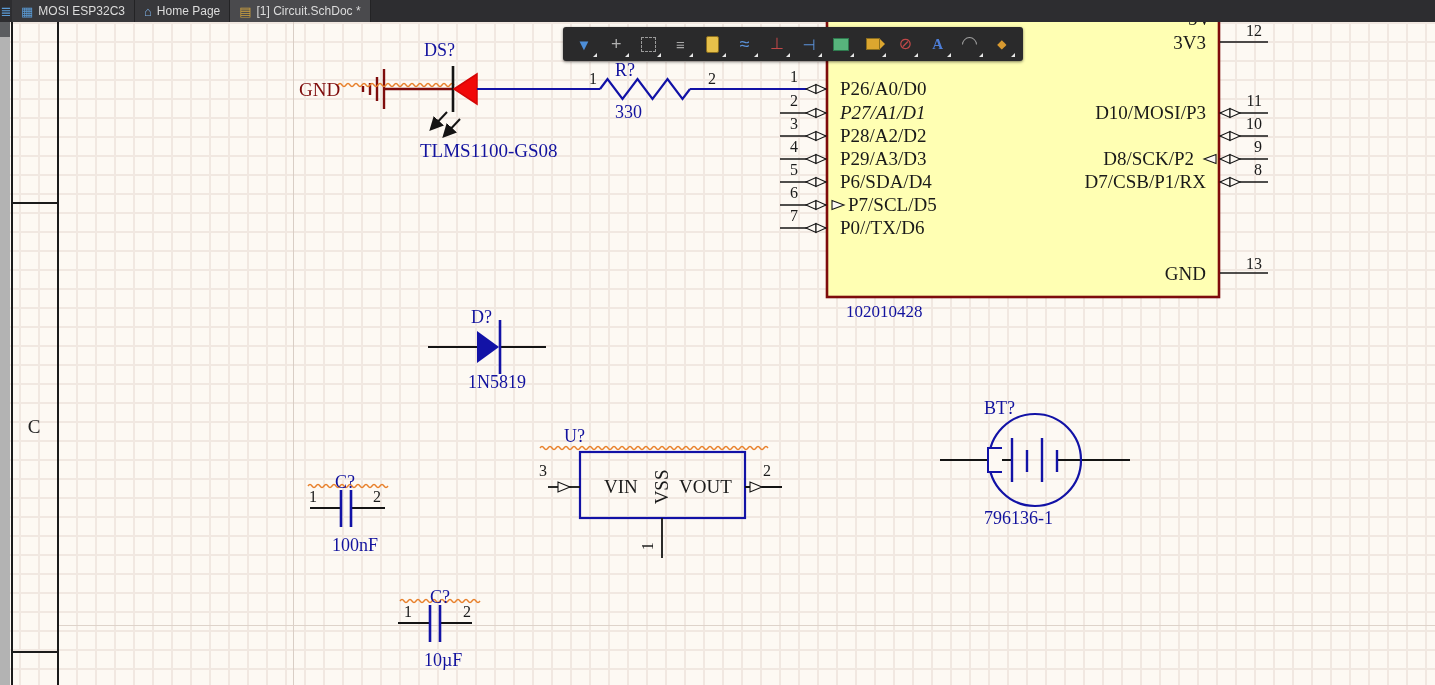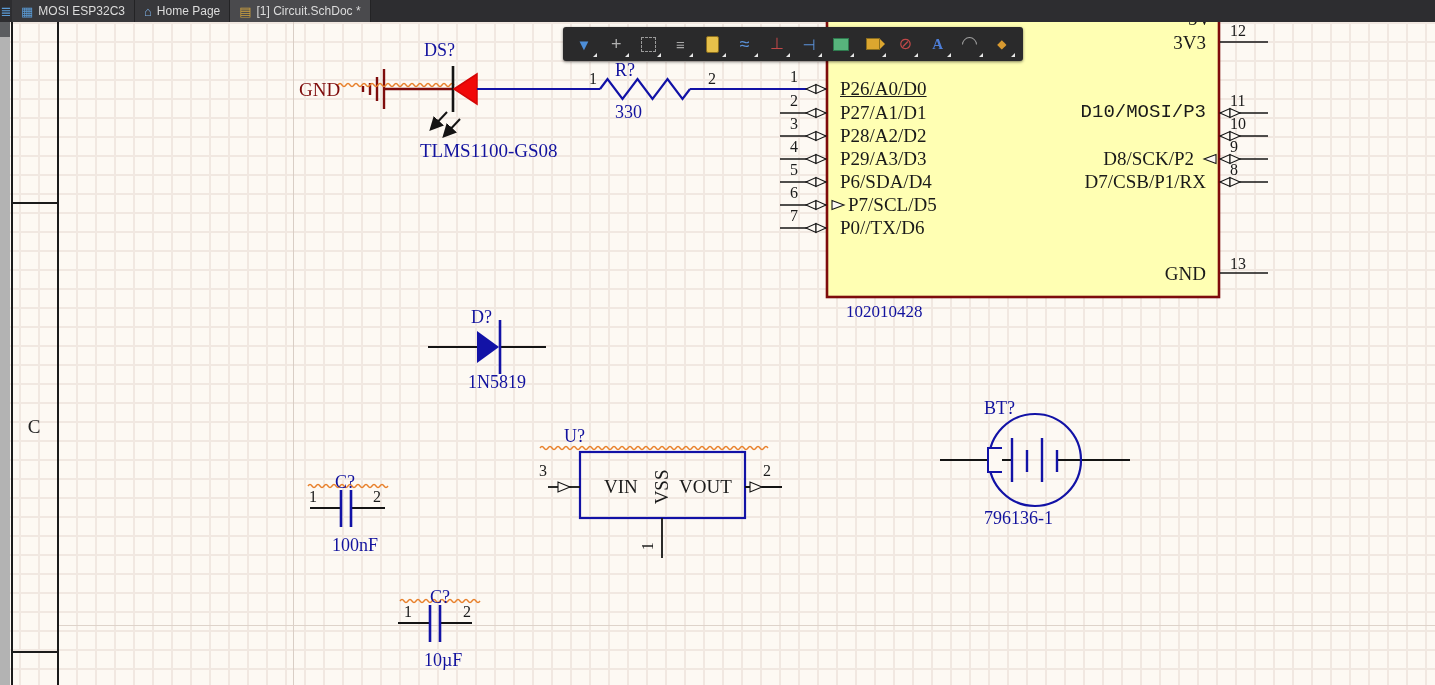--- a/index.html
+++ b/index.html
@@ -36,7 +36,7 @@
   .pname{font-size:19px;}
   .pnum{font-size:16px;width:30px;text-align:center;}
   .rname{width:186px;text-align:right;font-size:19px;}
-  .rnum{width:32px;text-align:left;font-size:16px;}
+  .rnum{width:32px;text-align:right;font-size:16px;}
   .rot{transform:rotate(-90deg);transform-origin:center center;}
 
   

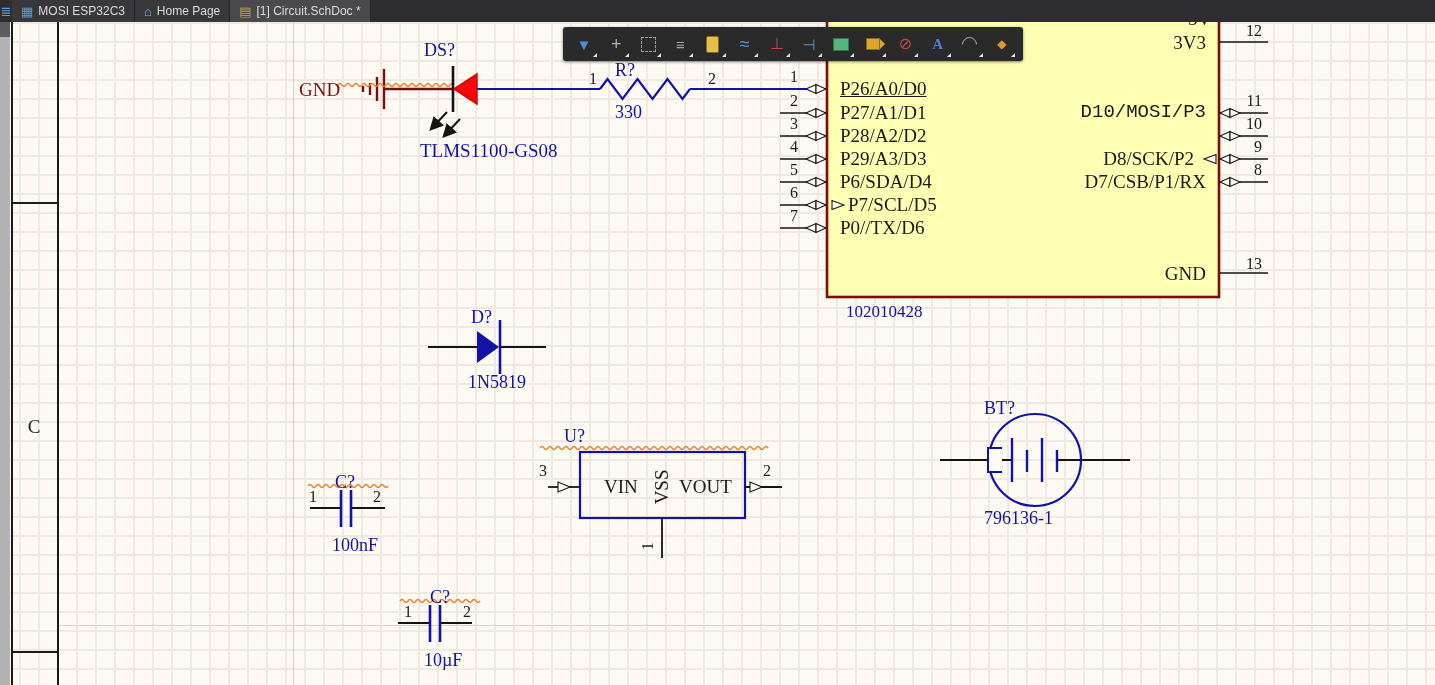--- a/index.html
+++ b/index.html
@@ -224,7 +224,7 @@
     <span class="t pnum" style="left:578px;top:48px;">1</span>
     <span class="t pnum" style="left:697px;top:48px;">2</span>
 
-    <span class="t pname" style="left:840px;top:56px;text-decoration:underline;">P26/A0/D0</span>
+    <span class="t pname" style="left:840px;top:56px;">P26/A0/D0</span>
     <span class="t pname" style="left:840px;top:80px;">P27/A1/D1</span>
     <span class="t pname" style="left:840px;top:103px;">P28/A2/D2</span>
     <span class="t pname" style="left:840px;top:126px;">P29/A3/D3</span>

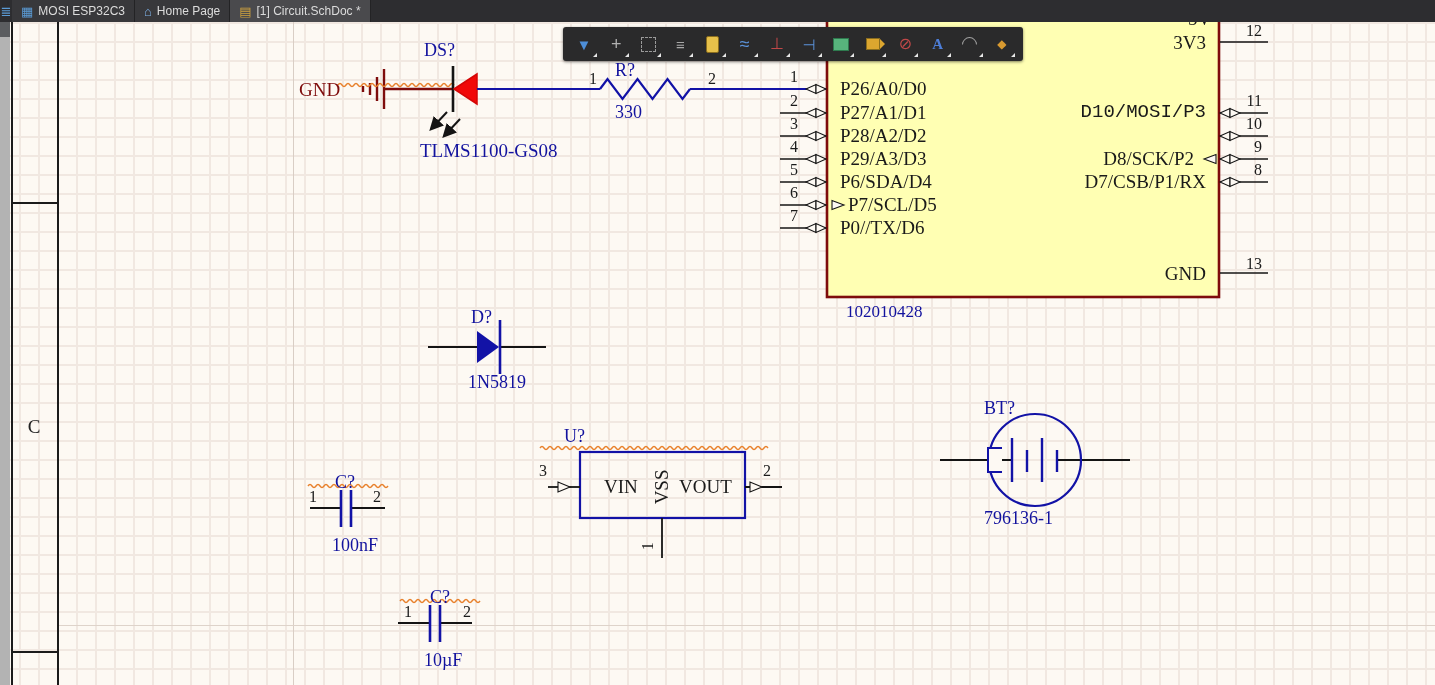--- a/index.html
+++ b/index.html
@@ -225,7 +225,7 @@
     <span class="t pnum" style="left:697px;top:48px;">2</span>
 
     <span class="t pname" style="left:840px;top:56px;">P26/A0/D0</span>
-    <span class="t pname" style="left:840px;top:80px;">P27/A1/D1</span>
+    <span class="t pname" style="left:840px;top:80px;font-style:italic;">P27/A1/D1</span>
     <span class="t pname" style="left:840px;top:103px;">P28/A2/D2</span>
     <span class="t pname" style="left:840px;top:126px;">P29/A3/D3</span>
     <span class="t pname" style="left:840px;top:149px;">P6/SDA/D4</span>

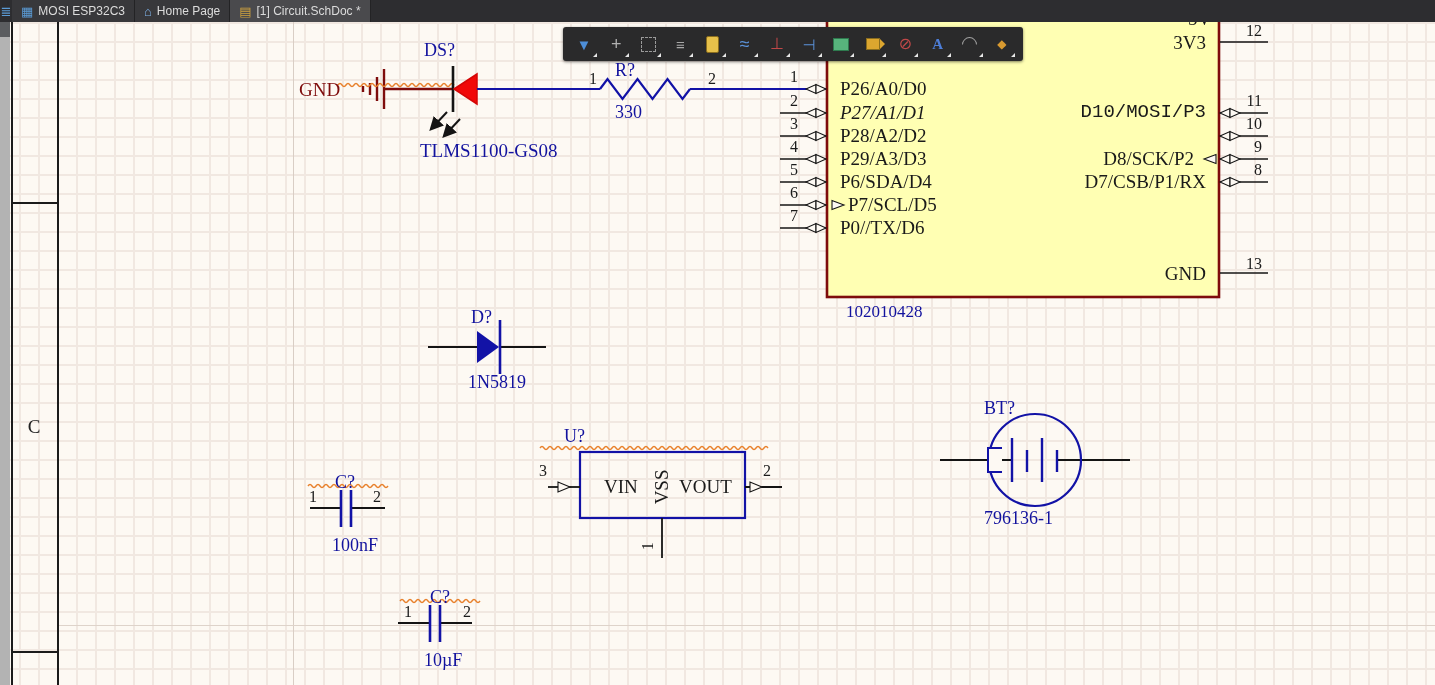--- a/index.html
+++ b/index.html
@@ -239,7 +239,7 @@
     <span class="t pnum" style="left:779px;top:162px;">6</span>
     <span class="t pnum" style="left:779px;top:185px;">7</span>
 
-    <span class="t rname" style="left:1020px;top:80px;font-family:Liberation Mono, monospace;">D10/MOSI/P3</span>
+    <span class="t rname" style="left:1020px;top:80px;">D10/MOSI/P3</span>
     <span class="t rname" style="left:1008px;top:126px;">D8/SCK/P2</span>
     <span class="t rname" style="left:1020px;top:149px;">D7/CSB/P1/RX</span>
     <span class="t rnum" style="left:1230px;top:70px;">11</span>

